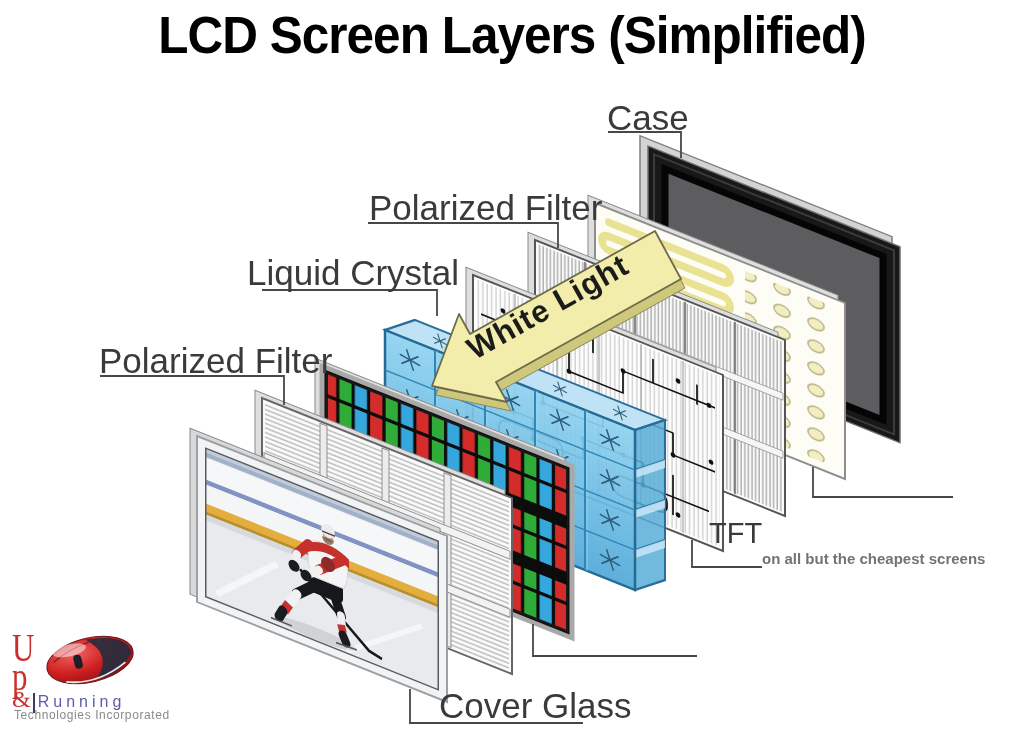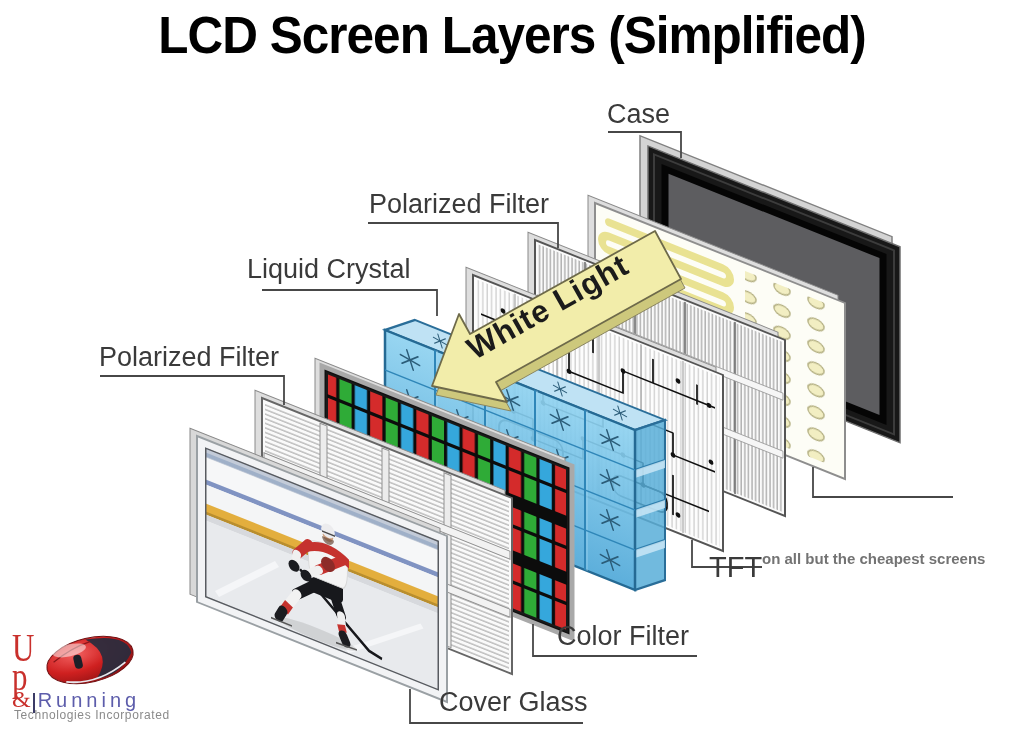--- a/index.html
+++ b/index.html
@@ -15,7 +15,7 @@
     transform:scaleX(.97);
   }
   .lbl{
-    position:absolute;color:#3a3a3a;font-size:27px;line-height:1.05;
+    position:absolute;color:#3a3a3a;font-size:35px;line-height:1.05;
     white-space:nowrap;
   }
   .lbl-case{left:607px;top:100px;}

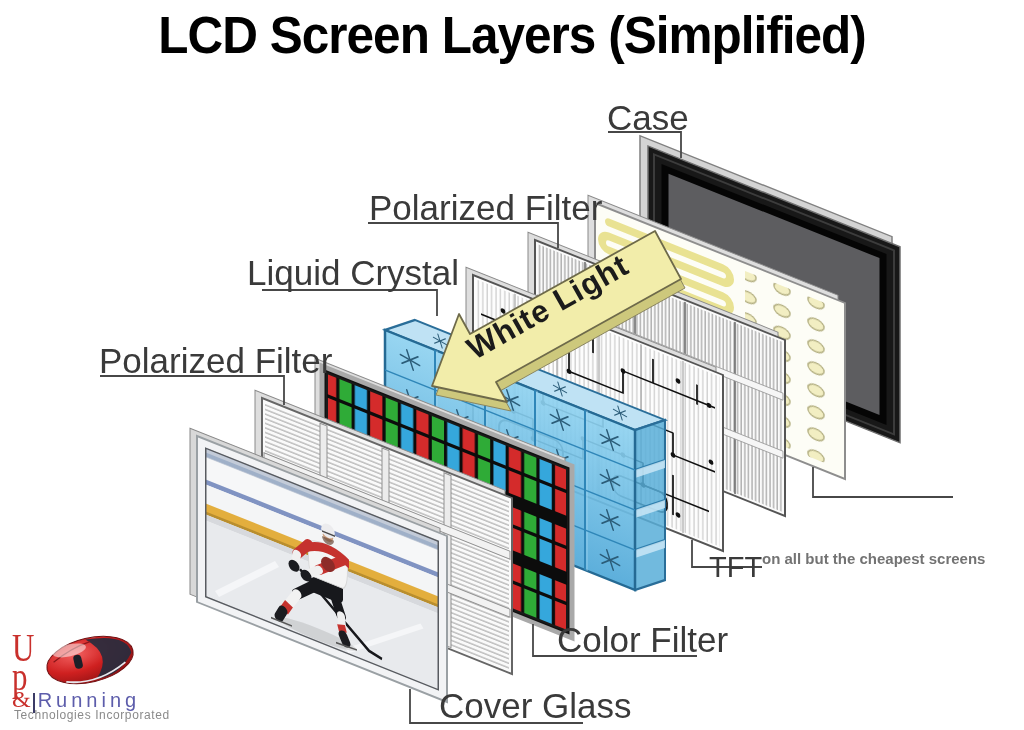--- a/index.html
+++ b/index.html
@@ -23,7 +23,7 @@
   .lbl-lc{left:247px;top:255px;}
   .lbl-pol-front{left:99px;top:343px;}
   .lbl-backlight{left:835px;top:463px;}
-  .lbl-tft{left:709px;top:552px;font-size:29px;}
+  .lbl-tft{left:709px;top:518px;font-size:29px;}
   .lbl-tft-note{left:762px;top:551px;font-size:15px;font-weight:bold;color:#737373;}
   .lbl-color{left:557px;top:622px;}
   .lbl-glass{left:431px;top:688px;margin-left:8px;}

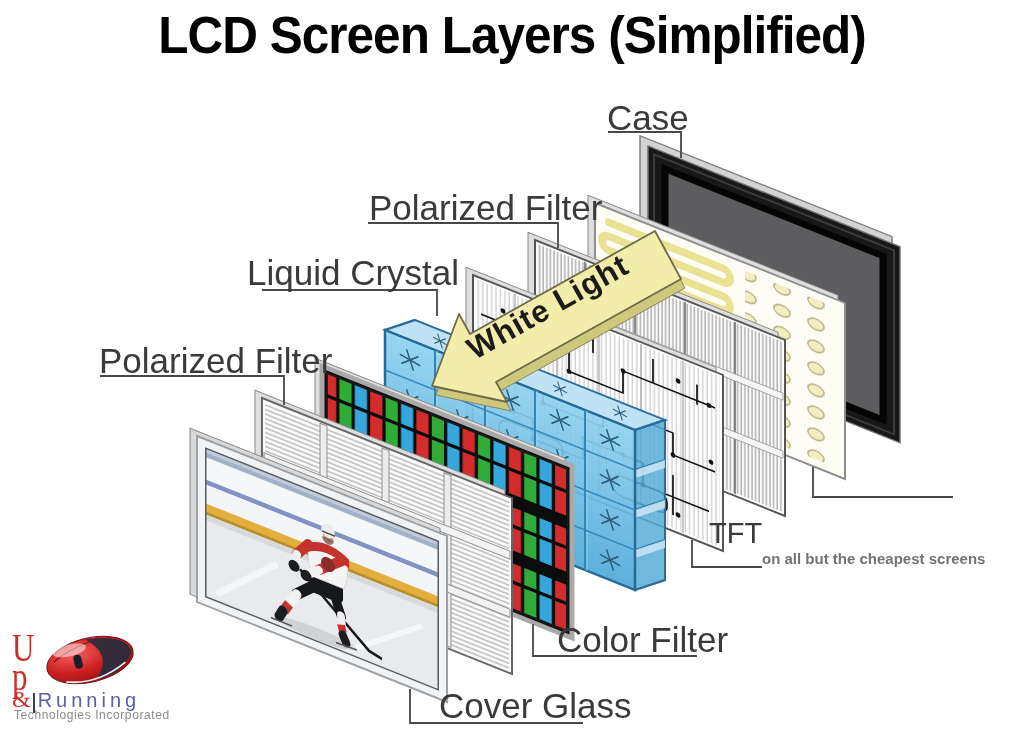--- a/index.html
+++ b/index.html
@@ -313,7 +313,6 @@
 <div class="lbl lbl-pol-front">Polarized Filter</div>
 <div class="lbl lbl-tft">TFT</div>
 <div class="lbl lbl-tft-note">on all but the cheapest screens</div>
-<div class="lbl lbl-color">Color Filter</div>
 <div class="lbl lbl-glass">Cover Glass</div>
 
 <div class="logo">

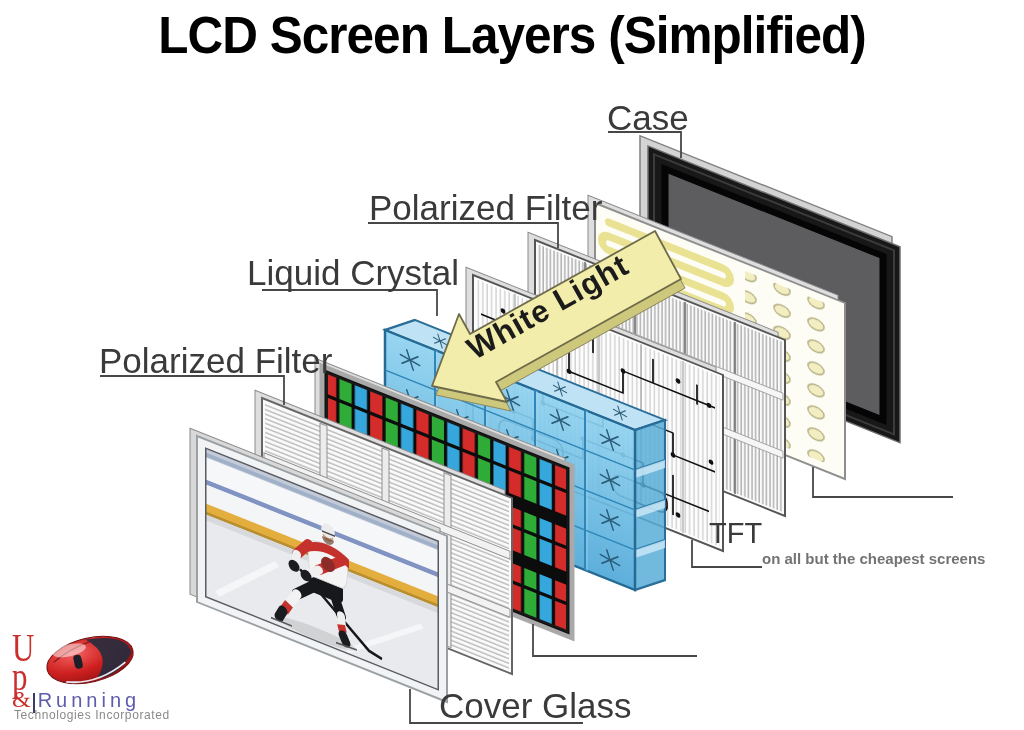--- a/index.html
+++ b/index.html
@@ -37,7 +37,7 @@
   .logo-row2{position:absolute;left:2px;top:58px;display:flex;align-items:baseline;}
   .logo-amp{font-family:"Liberation Serif", serif;font-size:24px;color:#c9302c;}
   .logo-bar{width:2px;height:20px;background:#3b3b66;margin:0 3px 0 2px;align-self:flex-end;}
-  .logo-running{font-size:20px;color:#5d5dab;letter-spacing:4px;}
+  .logo-running{font-size:16px;color:#5d5dab;letter-spacing:4px;}
   .logo-tagline{position:absolute;left:4px;top:80px;font-size:12px;color:#8a8a8a;letter-spacing:.6px;}
   .logo-url{position:absolute;left:4px;top:91px;font-size:19px;font-weight:bold;color:#0d0d0d;}
 </style>

